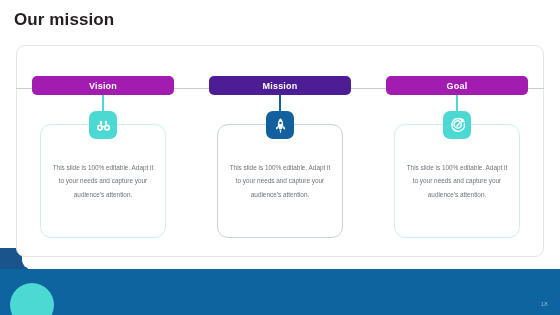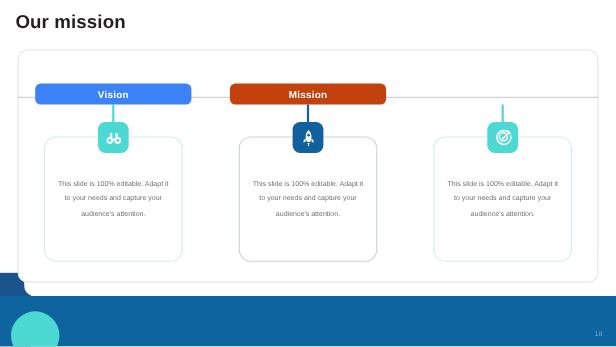--- a/index.html
+++ b/index.html
@@ -74,7 +74,7 @@
     display:flex;align-items:center;justify-content:center;
     color:#ffffff;font-size:9px;font-weight:bold;letter-spacing:.2px;
   }
-  .pill.teal{background:#3b82f6;}
+  .pill.teal{background:#a21caf;}
   .pill.blue{background:#c2410c;align-items:center;}
 
   

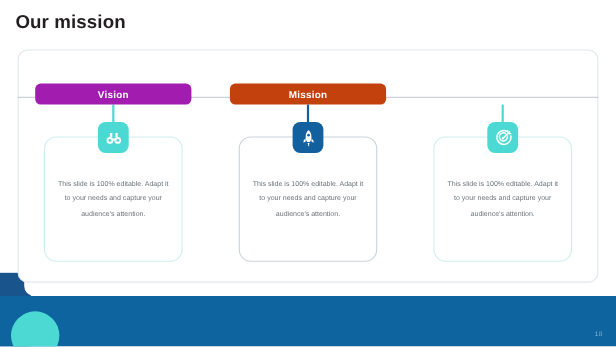--- a/index.html
+++ b/index.html
@@ -75,7 +75,7 @@
     color:#ffffff;font-size:9px;font-weight:bold;letter-spacing:.2px;
   }
   .pill.teal{background:#a21caf;}
-  .pill.blue{background:#c2410c;align-items:center;}
+  .pill.blue{background:#4c1d95;align-items:center;}
 
   
   .stem{

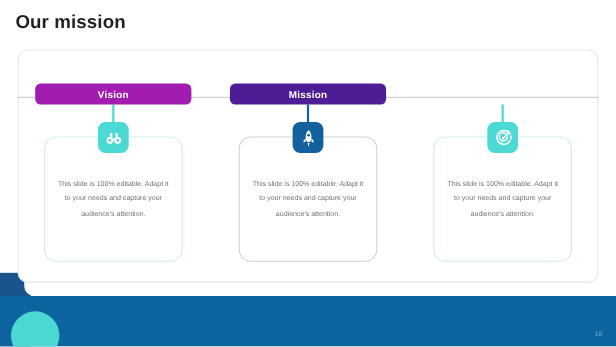--- a/index.html
+++ b/index.html
@@ -170,6 +170,9 @@
     </div>
 
     <div class="col">
+      <div class="pill teal">
+        <span>Goal</span>
+      </div>
       <div class="stem teal"></div>
       <div class="icon-badge teal">
         <svg width="17" height="17" viewBox="0 0 24 24" fill="none" stroke="#ffffff" stroke-width="1.9" stroke-linecap="round" stroke-linejoin="round">

